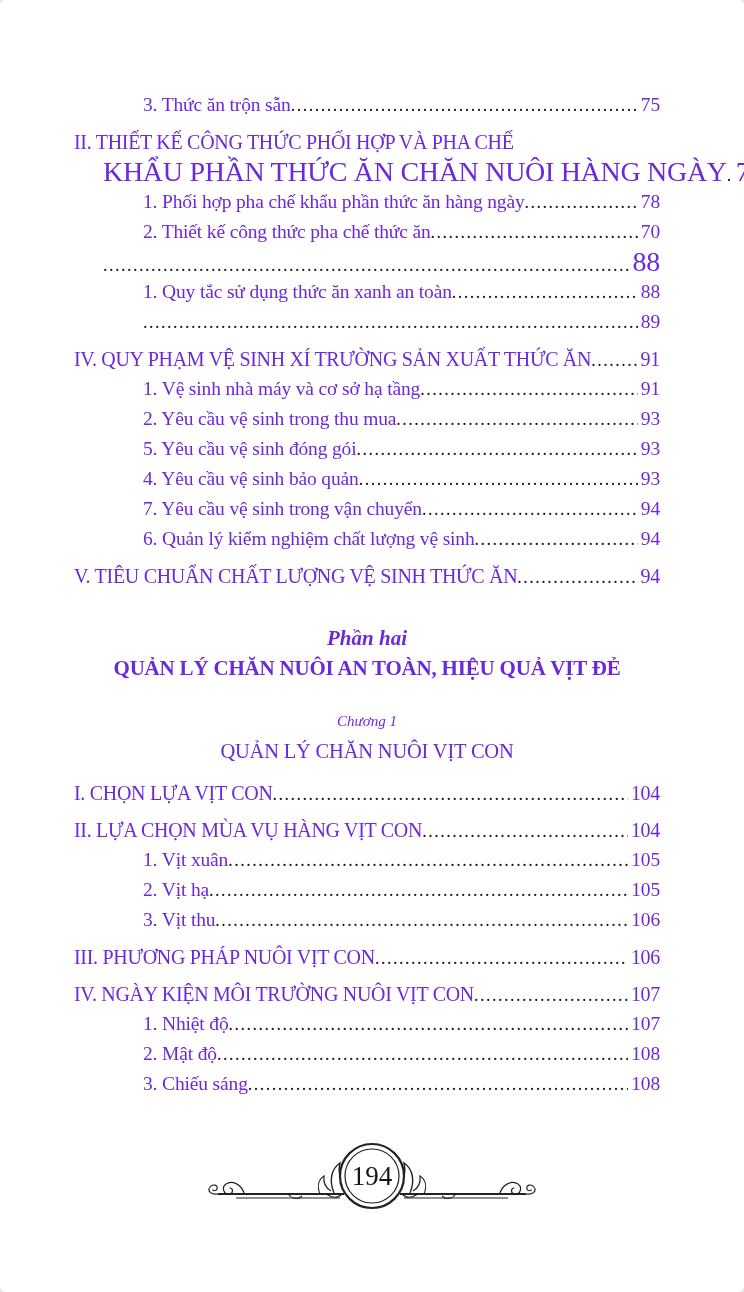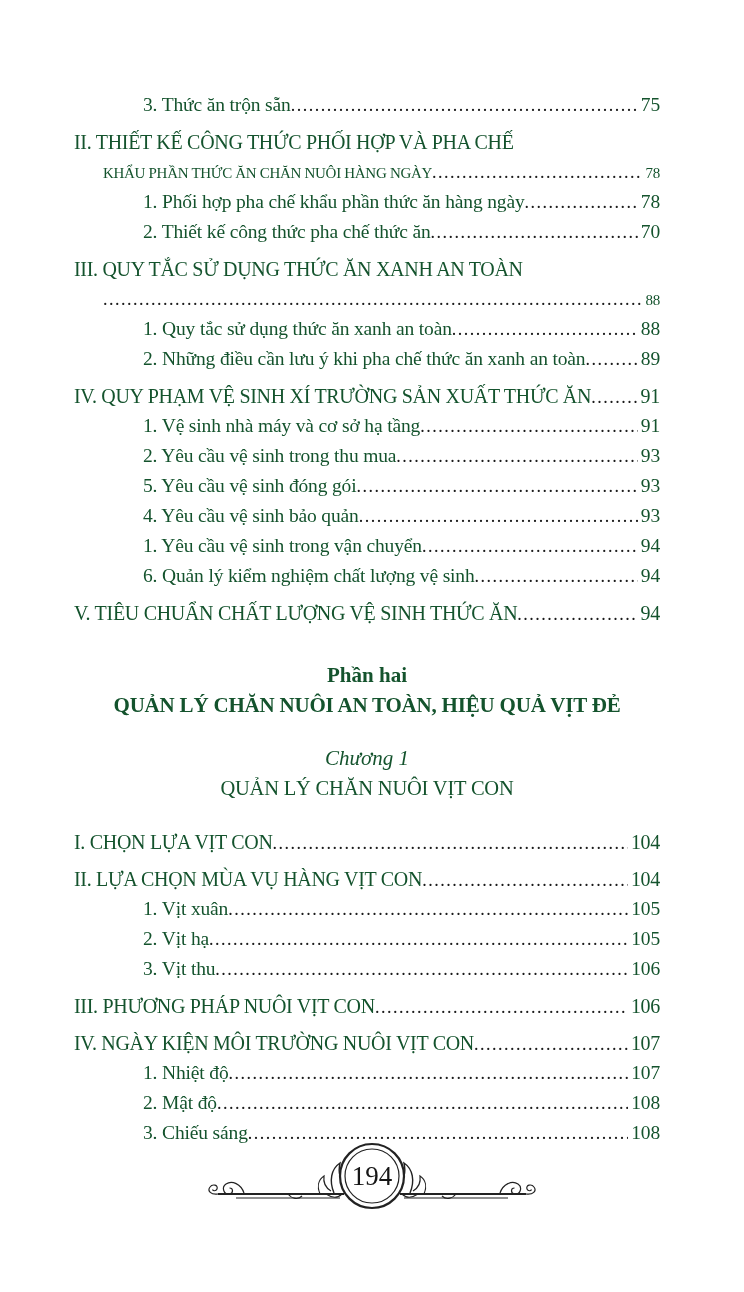--- a/index.html
+++ b/index.html
@@ -5,8 +5,9 @@
   html,body{margin:0;padding:0;background:#e8e8e8;}
   .page{
     width:744px;height:1292px;margin:0 auto;position:relative;overflow:hidden;
-    background:#ffffff;color:#14532d;
+    background:#ffffff;color:#6d28d9;
     font-family:"Liberation Serif","DejaVu Serif",serif;
+    border-radius:6px;
   }
   .content{padding:90px 84px 0 74px;}
   .toc{display:block;}

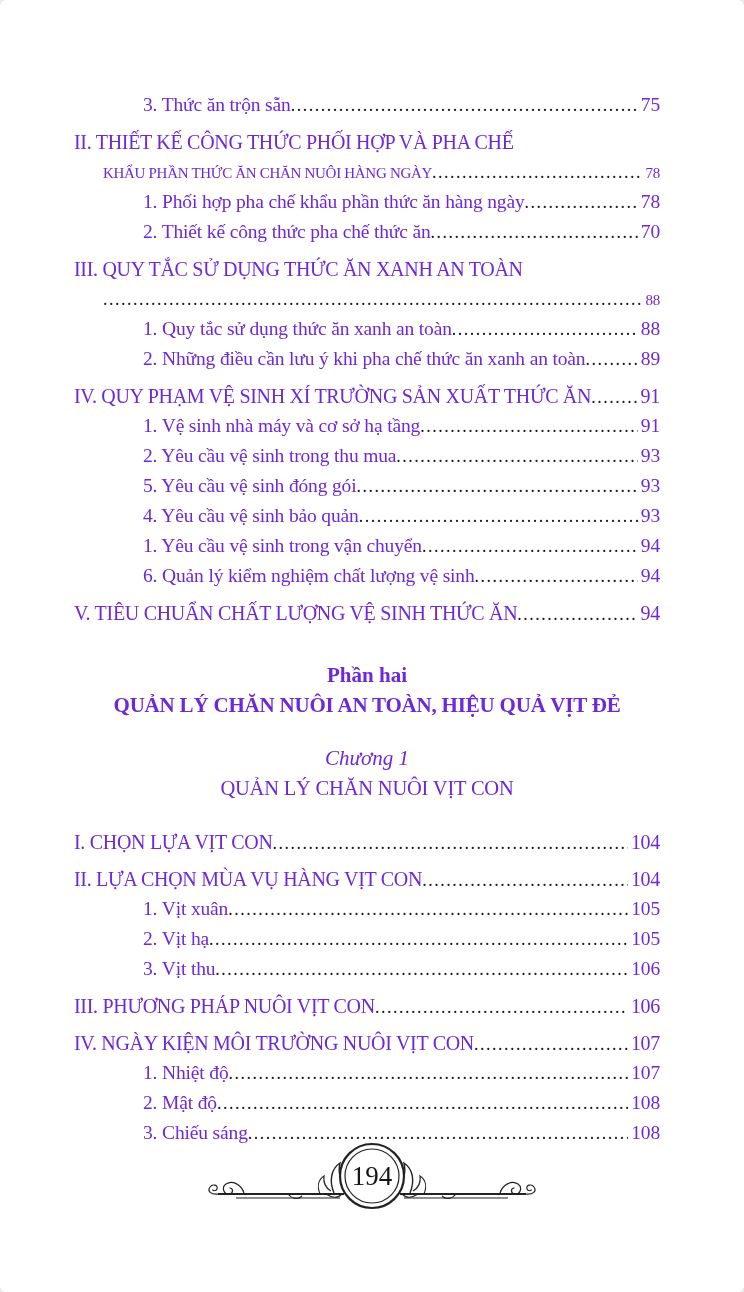--- a/index.html
+++ b/index.html
@@ -13,7 +13,7 @@
   .toc{display:block;}
   .row{display:flex;align-items:baseline;height:30px;font-size:19.5px;line-height:30px;}
   .row.h{margin-top:7px;font-size:20px;letter-spacing:-0.3px;}
-  .row.hcont{padding-left:29px;font-size:15px;letter-spacing:-0.3px;}
+  .row.hcont{padding-left:29px;font-size:28px;letter-spacing:-0.3px;}
   .row.sub{padding-left:69px;letter-spacing:-0.15px;}
   .row .label{white-space:nowrap;flex-shrink:0;}
   .row .dots{flex:1 1 auto;min-width:6px;overflow:hidden;white-space:nowrap;}

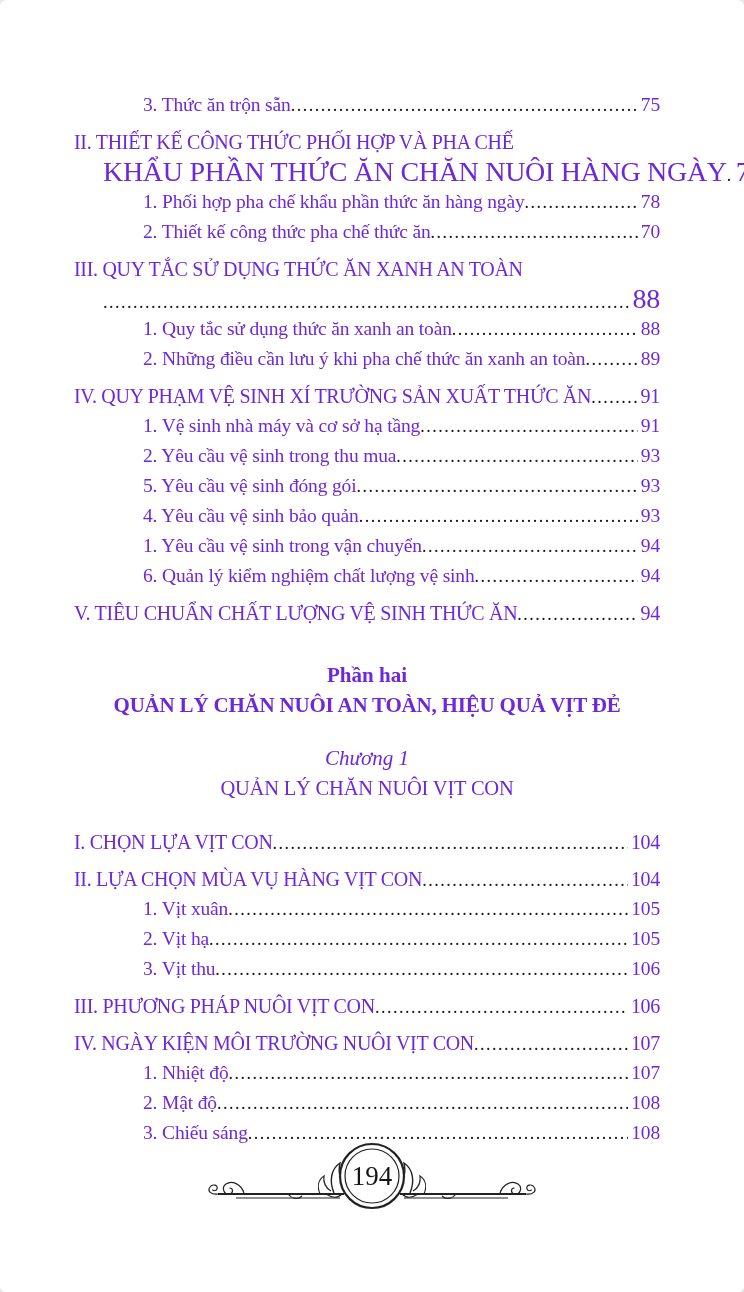--- a/index.html
+++ b/index.html
@@ -68,11 +68,6 @@
     <span class="dots"></span>
     <span class="pg">70</span>
   </div>
-        <div class="row h nopg">
-    <span class="label">III. QUY TẮC SỬ DỤNG THỨC ĂN XANH AN TOÀN</span>
-    <span class="dots"></span>
-    <span class="pg"></span>
-  </div>
         <div class="row hcont">
     <span class="dots"></span>
     <span class="pg">88</span>

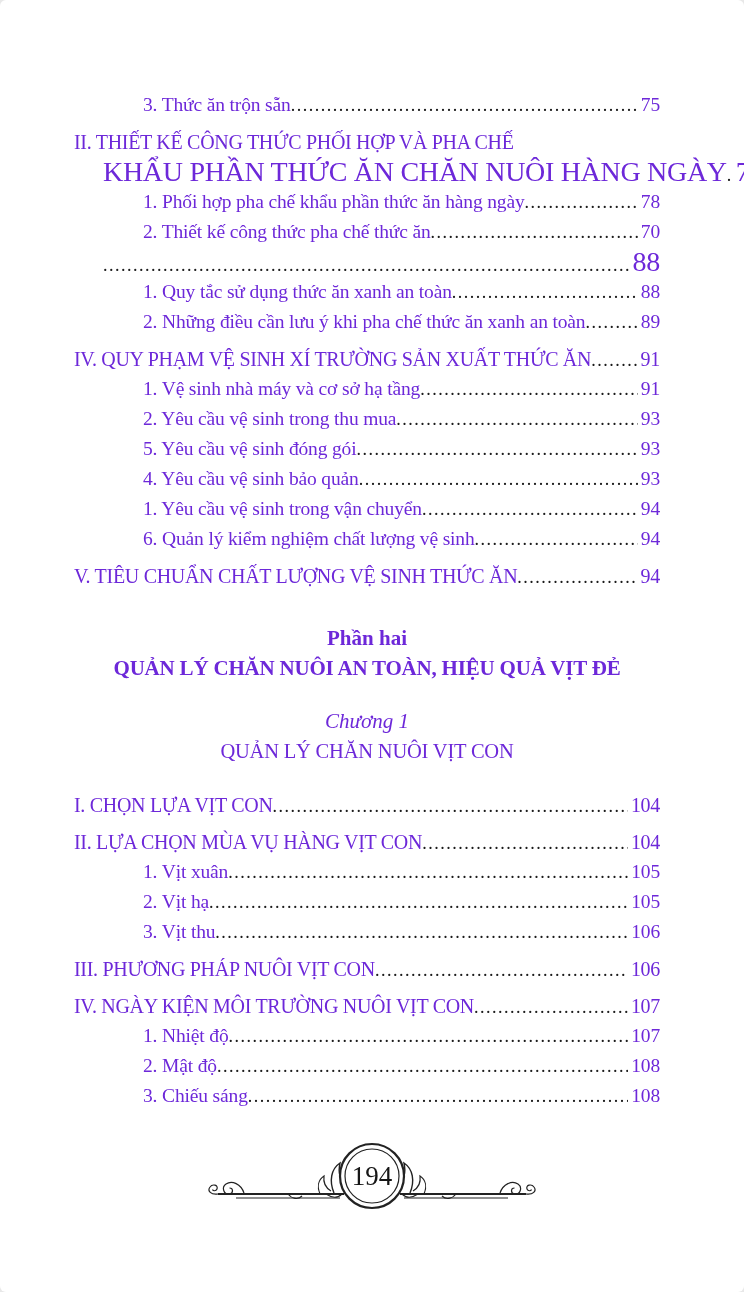--- a/index.html
+++ b/index.html
@@ -78,7 +78,6 @@
     <span class="pg">88</span>
   </div>
         <div class="row sub">
-    <span class="label">2. Những điều cần lưu ý khi pha chế thức ăn xanh an toàn</span>
     <span class="dots"></span>
     <span class="pg">89</span>
   </div>

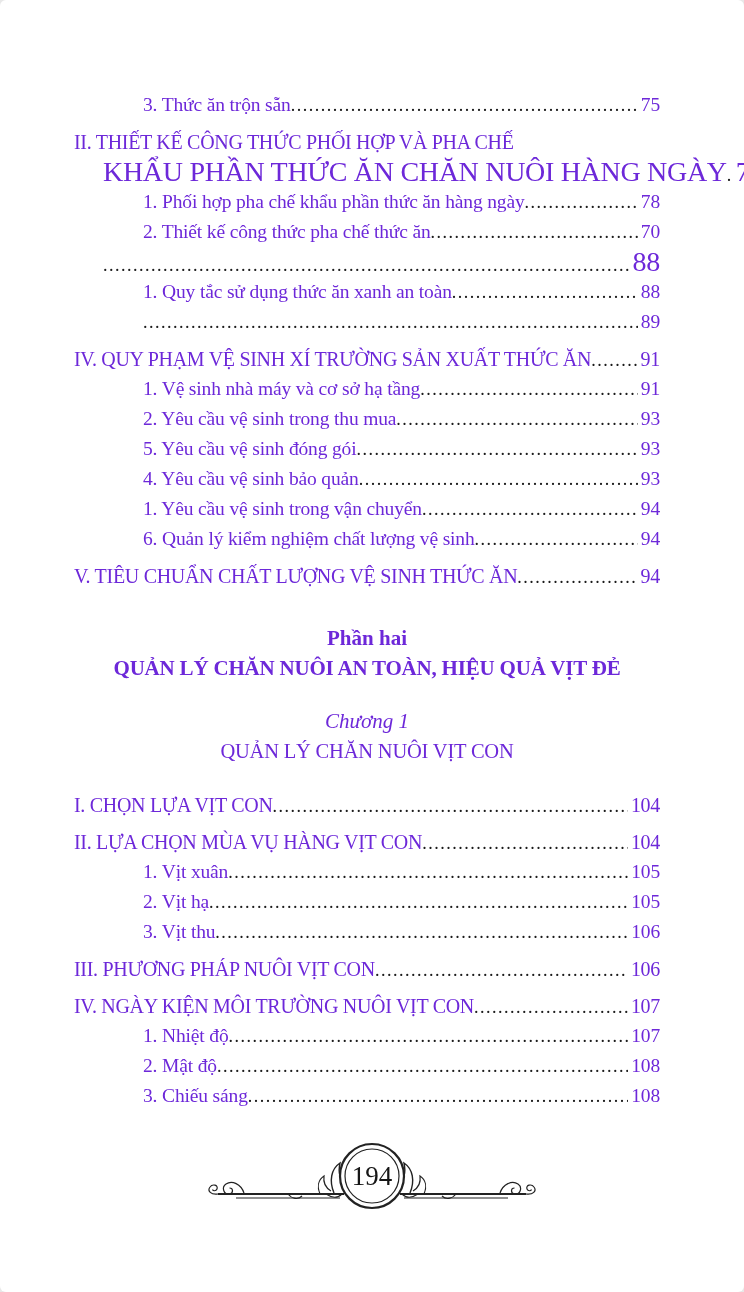--- a/index.html
+++ b/index.html
@@ -107,7 +107,7 @@
     <span class="pg">93</span>
   </div>
         <div class="row sub">
-    <span class="label">1. Yêu cầu vệ sinh trong vận chuyển</span>
+    <span class="label">7. Yêu cầu vệ sinh trong vận chuyển</span>
     <span class="dots"></span>
     <span class="pg">94</span>
   </div>

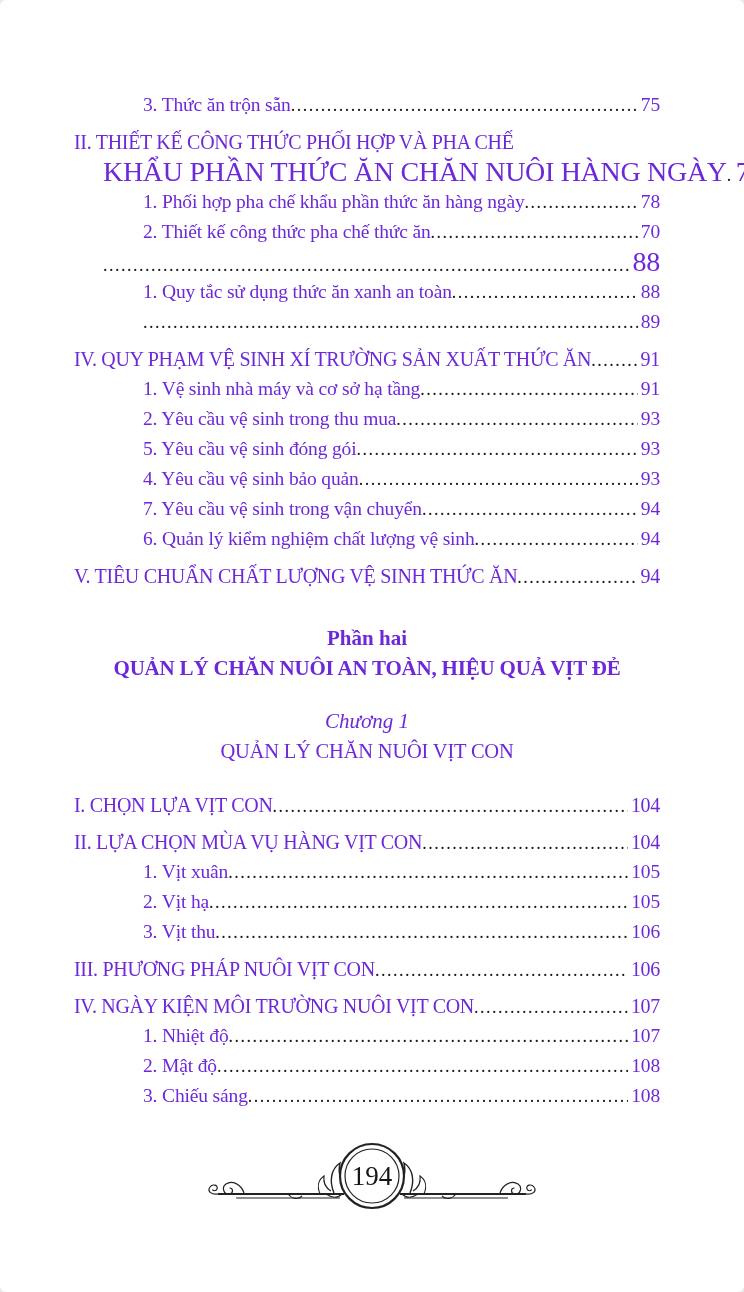--- a/index.html
+++ b/index.html
@@ -24,7 +24,7 @@
   .row .pg{flex-shrink:0;padding-left:3px;}
   .row.nopg .dots,.row.nopg .pg{visibility:hidden;}
   .part-block{margin-top:32px;text-align:center;}
-  .part-kicker{font-weight:bold;font-size:21px;line-height:30px;margin-top:26px;}
+  .part-kicker{font-weight:bold;font-style:italic;font-size:21px;line-height:30px;margin-top:26px;}
   .part-title{font-weight:bold;font-size:21px;line-height:30px;letter-spacing:-0.2px;}
   .chapter-block{margin-top:23px;text-align:center;}
   .chapter-kicker{font-style:italic;font-size:21px;line-height:30px;}

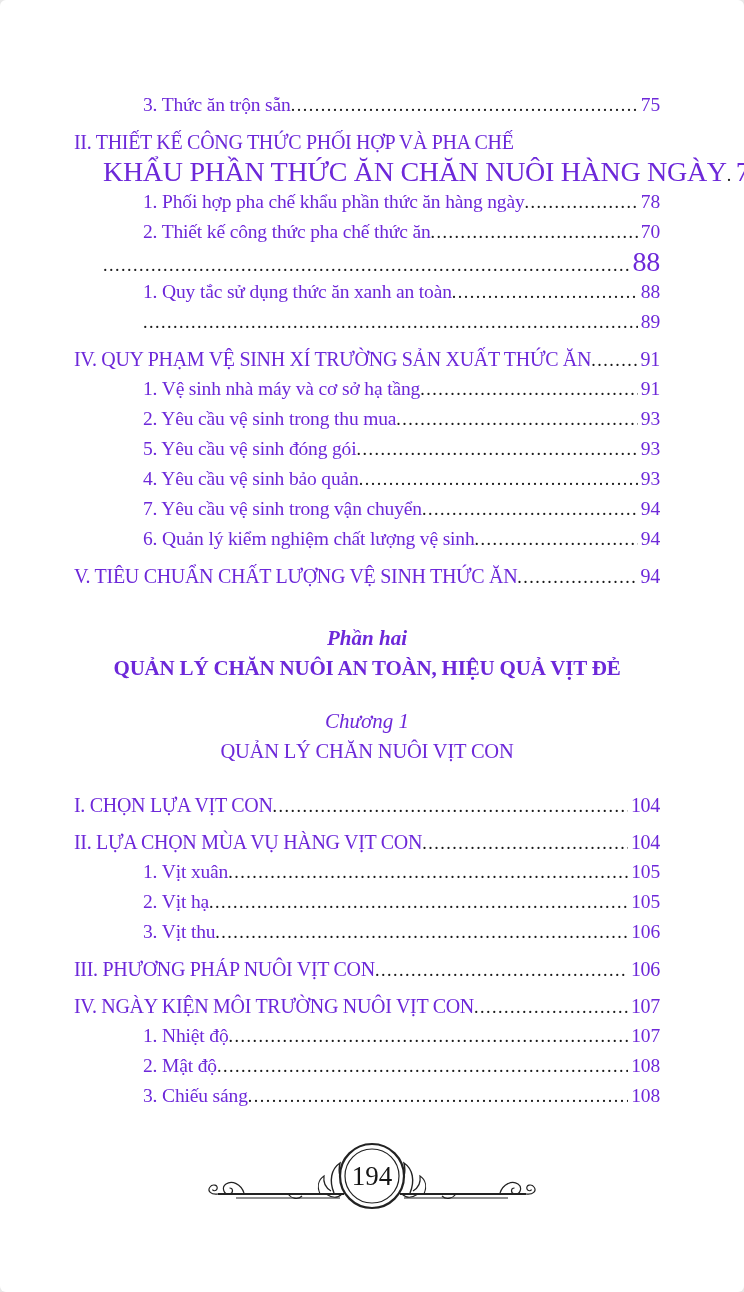--- a/index.html
+++ b/index.html
@@ -27,7 +27,7 @@
   .part-kicker{font-weight:bold;font-style:italic;font-size:21px;line-height:30px;margin-top:26px;}
   .part-title{font-weight:bold;font-size:21px;line-height:30px;letter-spacing:-0.2px;}
   .chapter-block{margin-top:23px;text-align:center;}
-  .chapter-kicker{font-style:italic;font-size:21px;line-height:30px;}
+  .chapter-kicker{font-style:italic;font-size:15px;line-height:30px;}
   .chapter-title{font-size:20.5px;line-height:30px;letter-spacing:-0.2px;}
   .toc2{margin-top:24px;text-align:right;}
   .footer-orn{position:absolute;left:0;right:0;bottom:72px;display:flex;justify-content:center;}

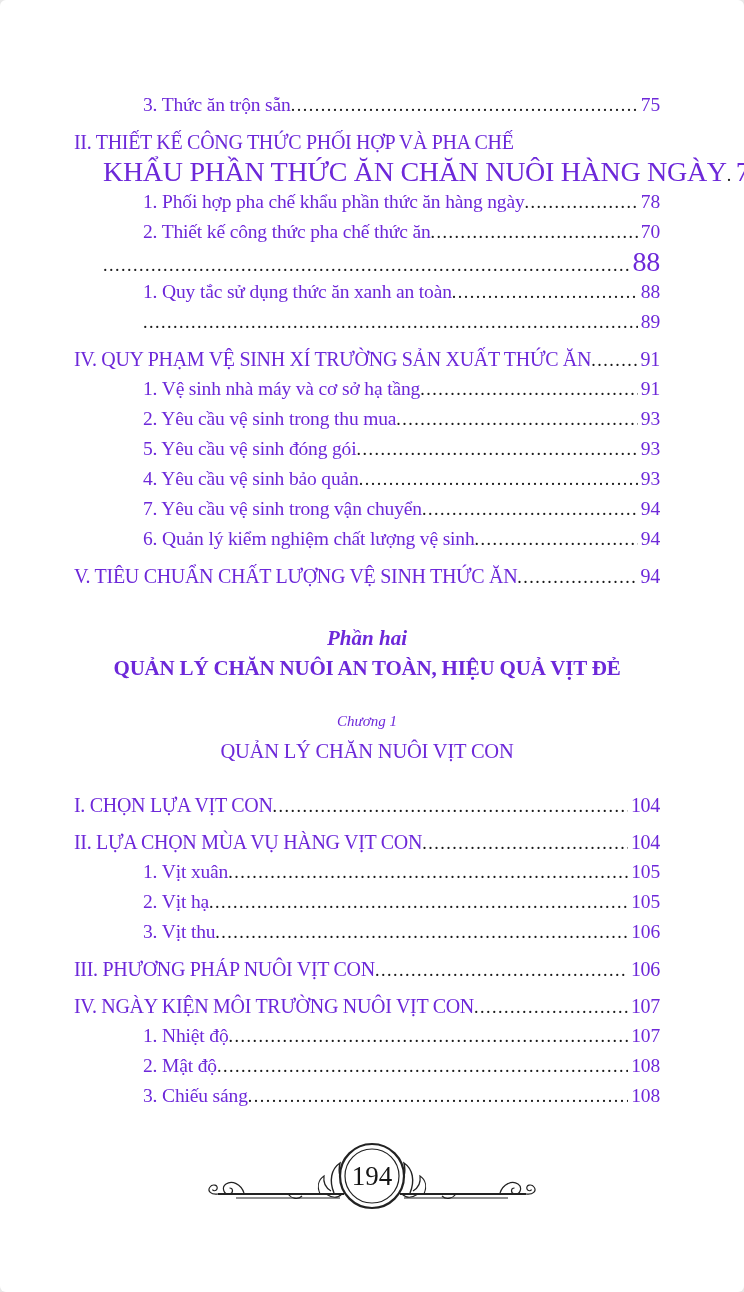--- a/index.html
+++ b/index.html
@@ -29,7 +29,7 @@
   .chapter-block{margin-top:23px;text-align:center;}
   .chapter-kicker{font-style:italic;font-size:15px;line-height:30px;}
   .chapter-title{font-size:20.5px;line-height:30px;letter-spacing:-0.2px;}
-  .toc2{margin-top:24px;text-align:right;}
+  .toc2{margin-top:12px;text-align:right;}
   .footer-orn{position:absolute;left:0;right:0;bottom:72px;display:flex;justify-content:center;}
   .footer-orn svg text{
     font-family:"Liberation Serif","DejaVu Serif",serif;

